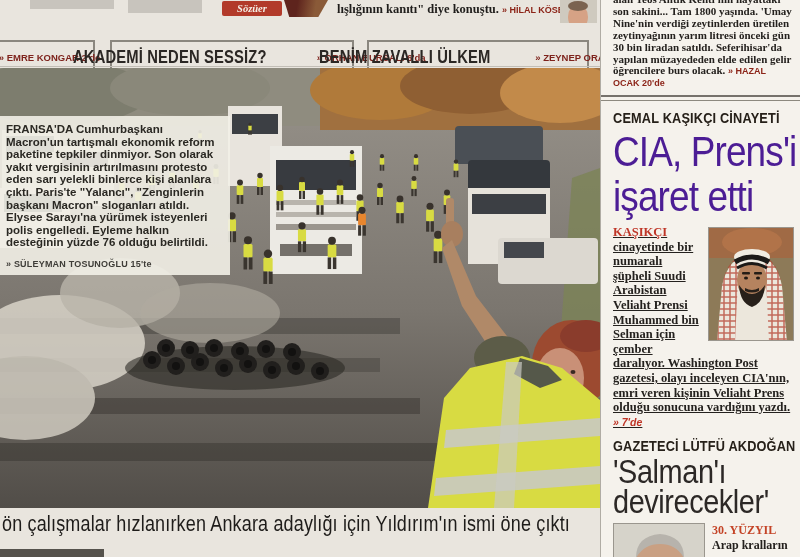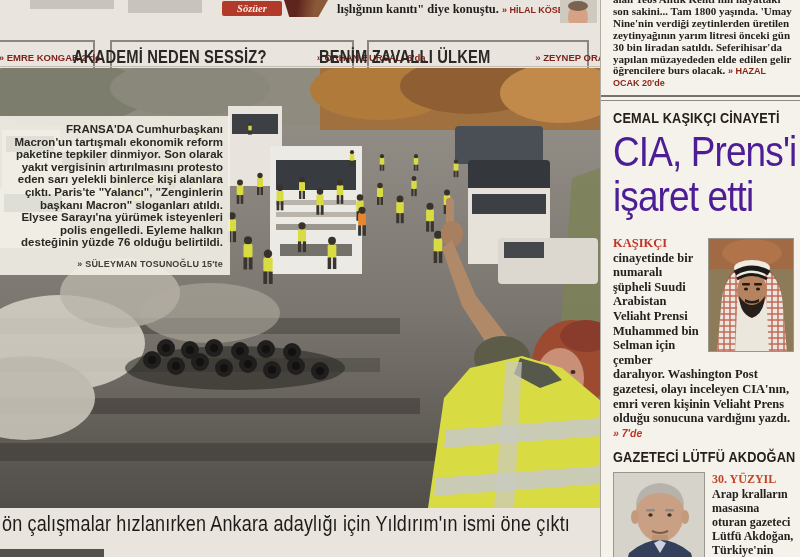--- a/index.html
+++ b/index.html
@@ -37,7 +37,7 @@
       text-shadow:-2px -2px 0 #32281a, 2px -2px 0 #32281a, -2px 2px 0 #32281a, 2px 2px 0 #32281a,
                   0 3px 0 #32281a, 3px 0 0 #32281a, -3px 0 0 #32281a, 0 -3px 0 #32281a, 3px 4px 2px rgba(30,22,10,.6); }
   .lead-overlay { position:absolute; left:0; top:48px; width:230px; background:rgba(242,239,231,.9);
-      padding:7px 7px 6px 6px; font:700 11.5px/12.6px "Liberation Sans", sans-serif; color:#2a2823;text-align:right; }
+      padding:7px 7px 6px 6px; font:700 11.5px/12.6px "Liberation Sans", sans-serif; color:#2a2823; }
   .lead-overlay .byline { display:block; margin-top:10px; font:700 9px "Liberation Sans", sans-serif; color:#3f3d38; letter-spacing:.2px; }
 
   

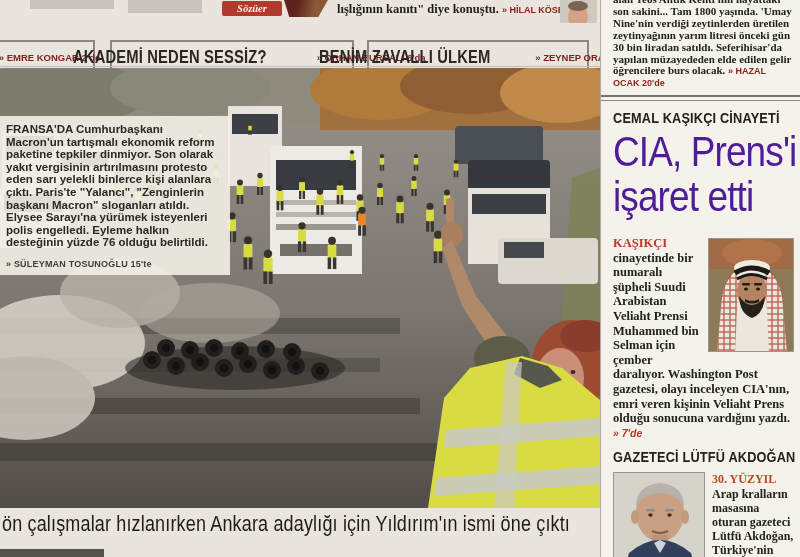--- a/index.html
+++ b/index.html
@@ -55,7 +55,7 @@
   .kicker { margin-top:8px; font:700 15px "Liberation Sans", sans-serif; color:#262019; transform:scaleX(.85); transform-origin:left center; white-space:nowrap; letter-spacing:.2px; }
   .headline-xl { margin-top:3px; font:400 42px/45px "Liberation Sans", sans-serif; color:#4c1d95; }
   .headline-xl div { transform:scaleX(.88); transform-origin:left center; white-space:nowrap; letter-spacing:-1px; }
-  .story-body { margin-top:17px; font:700 12.5px/14.6px "Liberation Serif", serif; color:#24211e; }
+  .story-body { margin-top:6px; font:700 12.5px/14.6px "Liberation Serif", serif; color:#24211e;text-decoration:underline; }
   .story-body .lead { color:#bf3527; }
   .story-body .ref { font:italic 700 10.5px "Liberation Sans", sans-serif; color:#bf3527; }
   .photo-mbs { float:right; width:86px; height:114px; margin:2px 0 2px 6px; border:1px solid #9a968e; overflow:hidden; }

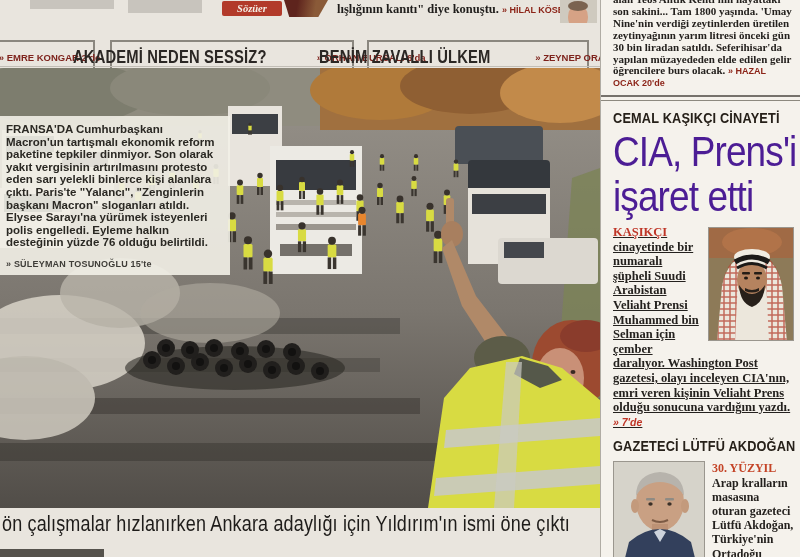--- a/index.html
+++ b/index.html
@@ -305,6 +305,10 @@
 
     <section>
       <div class="kicker">GAZETECİ LÜTFÜ AKDOĞAN</div>
+      <div class="headline-lg">
+        <div>'Salman'ı</div>
+        <div>devirecekler'</div>
+      </div>
       <div class="akdogan-row">
         <div class="photo-akdogan">
           <svg width="92" height="100" viewBox="0 0 92 100">

